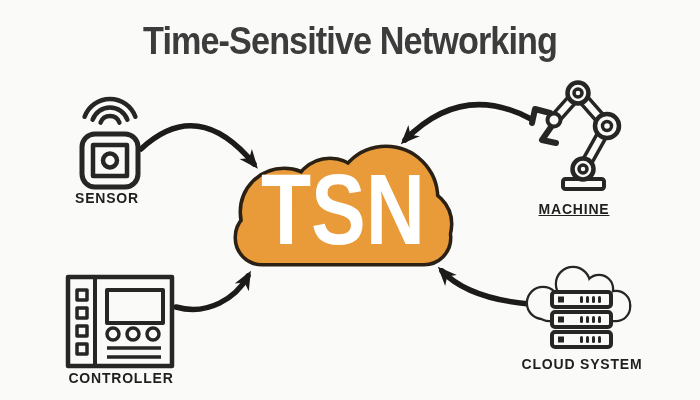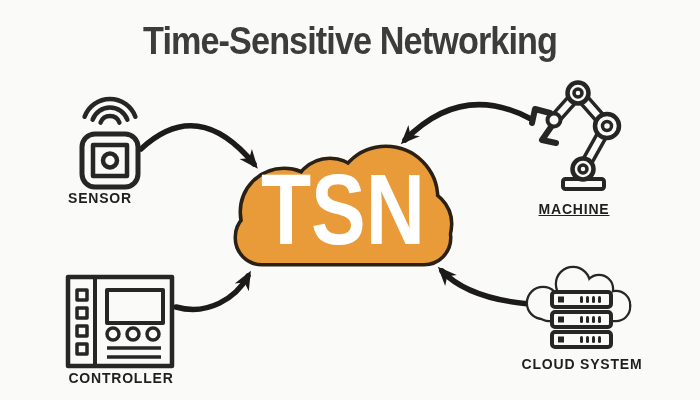--- a/index.html
+++ b/index.html
@@ -38,7 +38,7 @@
     color:#1F1F1F;
     white-space:nowrap;
   }
-  .lbl-sensor{left:100px;top:190px;}
+  .lbl-sensor{left:107px;top:190px;}
   .lbl-machine{left:574px;top:201px;text-decoration:underline;}
   .lbl-controller{left:121px;top:370px;}
   .lbl-cloudsystem{left:582px;top:356px;}

